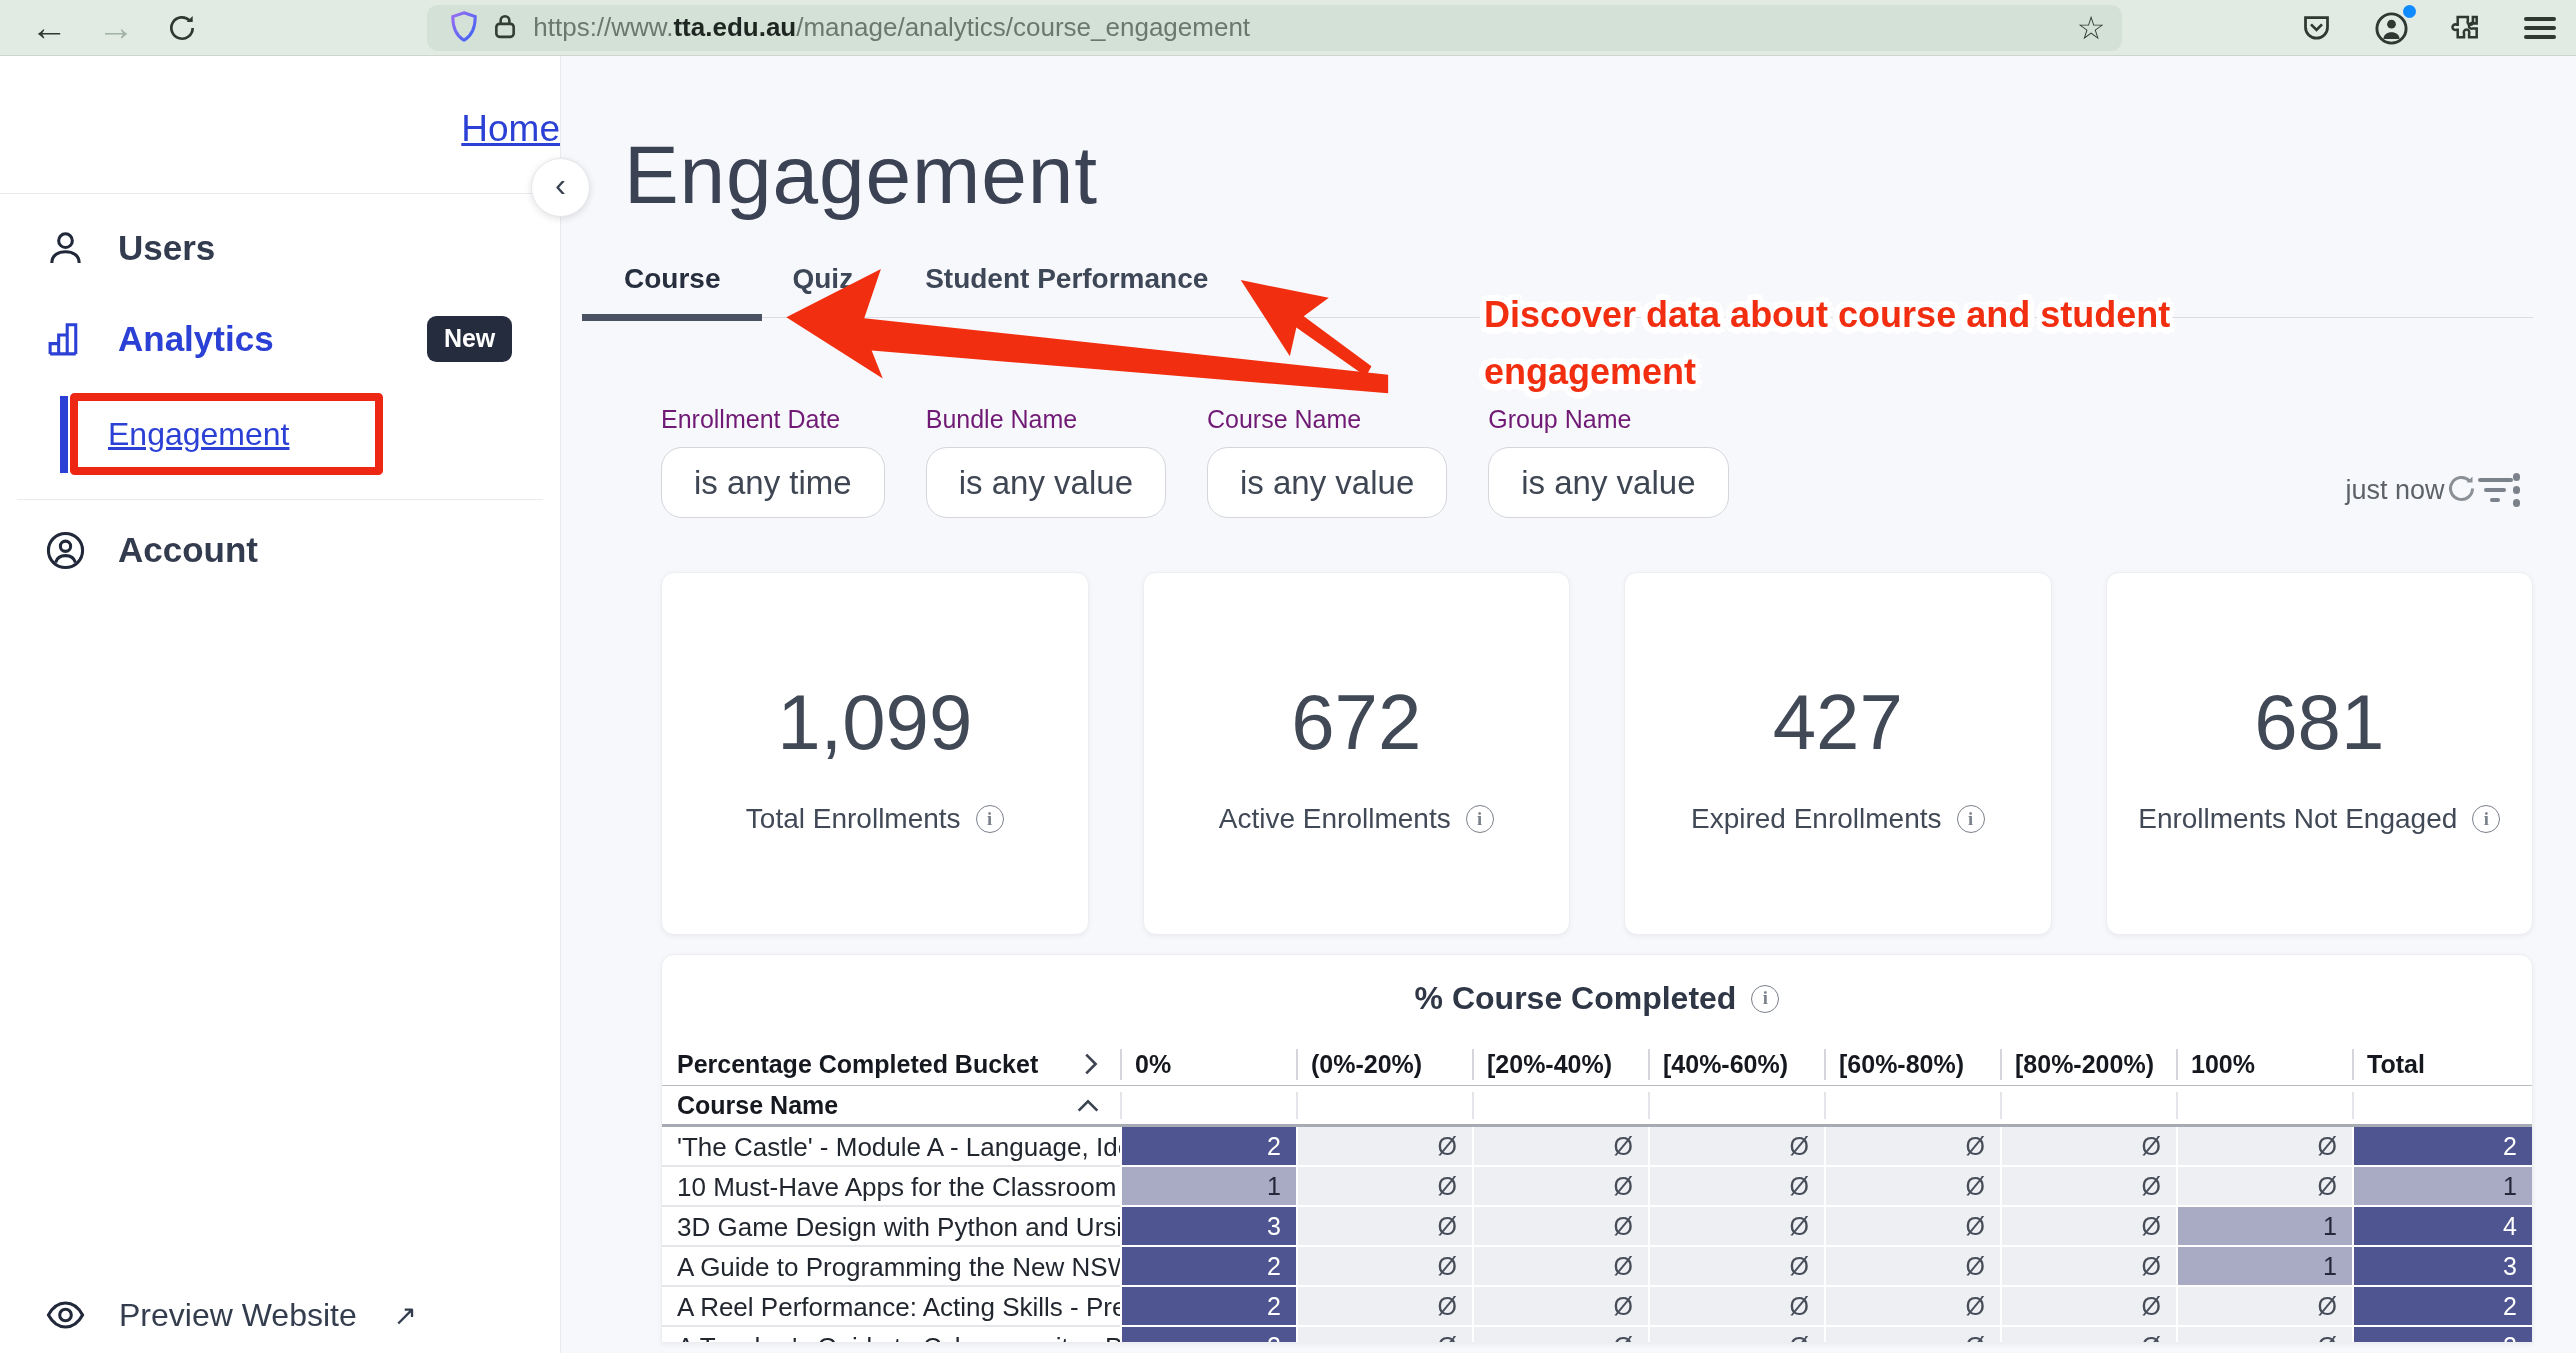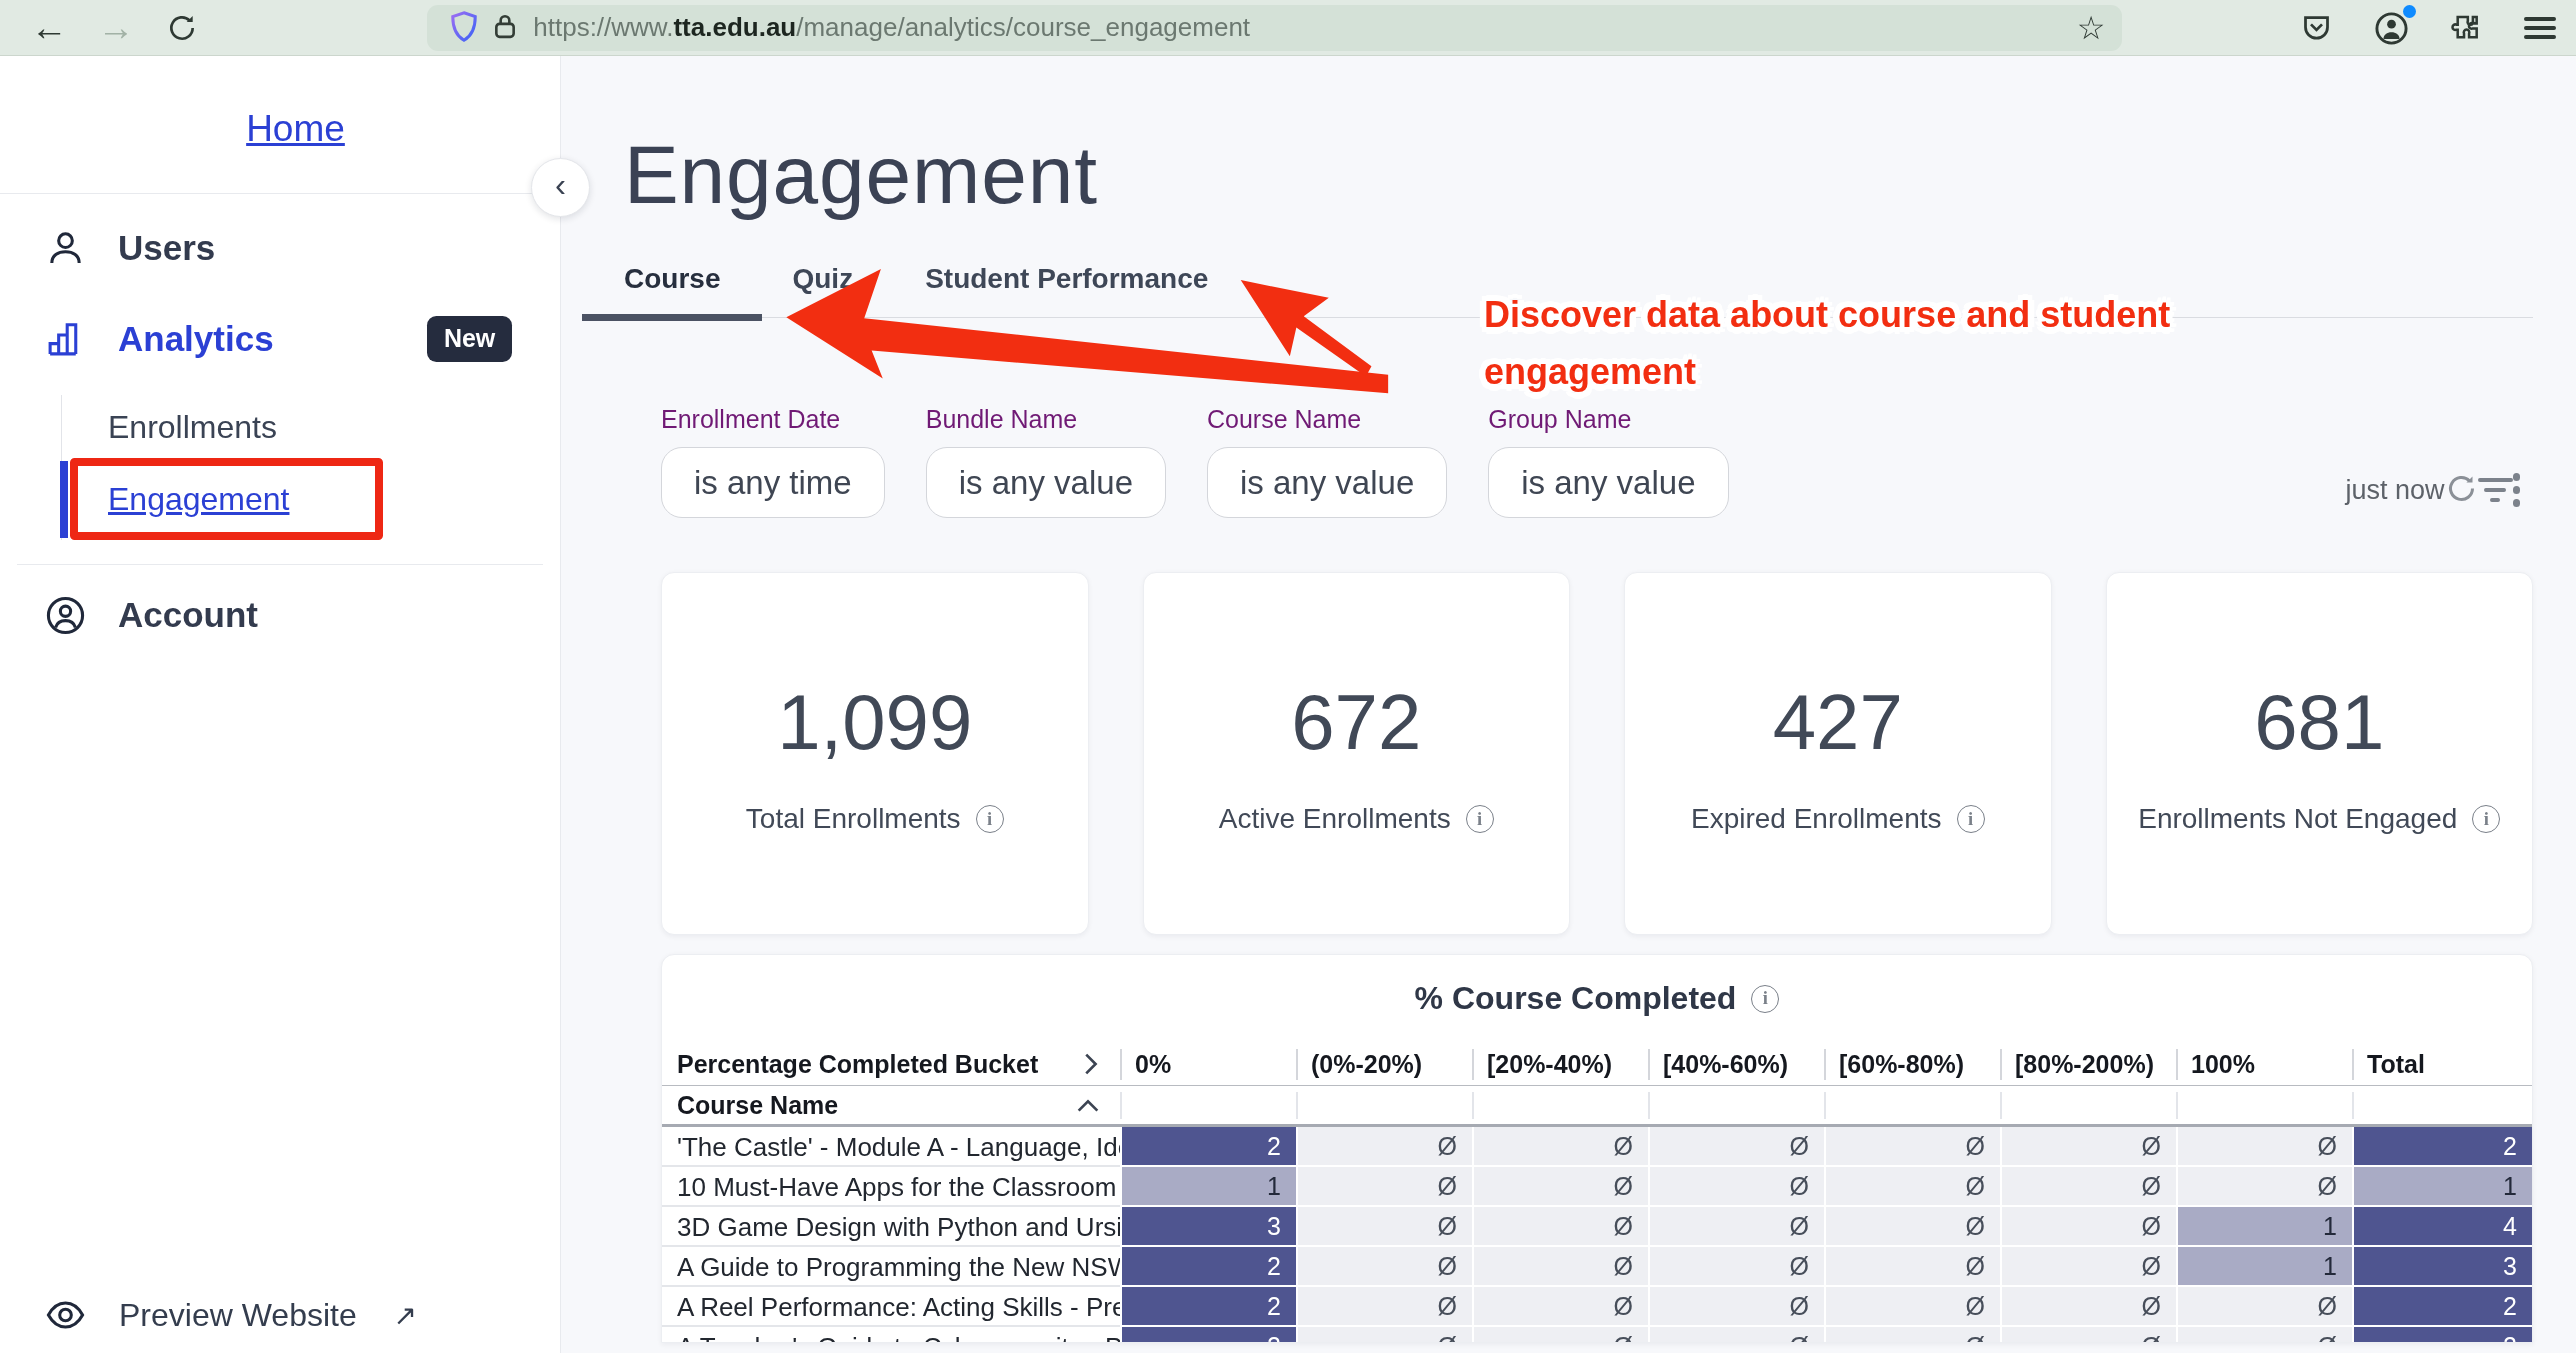--- a/index.html
+++ b/index.html
@@ -38,7 +38,7 @@
     font-size:33px; color:#3a4252; padding-bottom:5.6px; }
 
   
-  .home-wrap { padding-top:52px; text-align:center;padding-left:31px; }
+  .home-wrap { padding-top:52px; text-align:right;padding-left:31px; }
   .home-link { font-size:37px; color:#2b40d4; text-decoration:underline; }
   .side-divider { border-top:0.9px solid #e8eaee; margin-top:43px; }
   .side-divider2 { border-top:0.9px solid #e8eaee; margin:24px 16.7px 0 16.7px; }

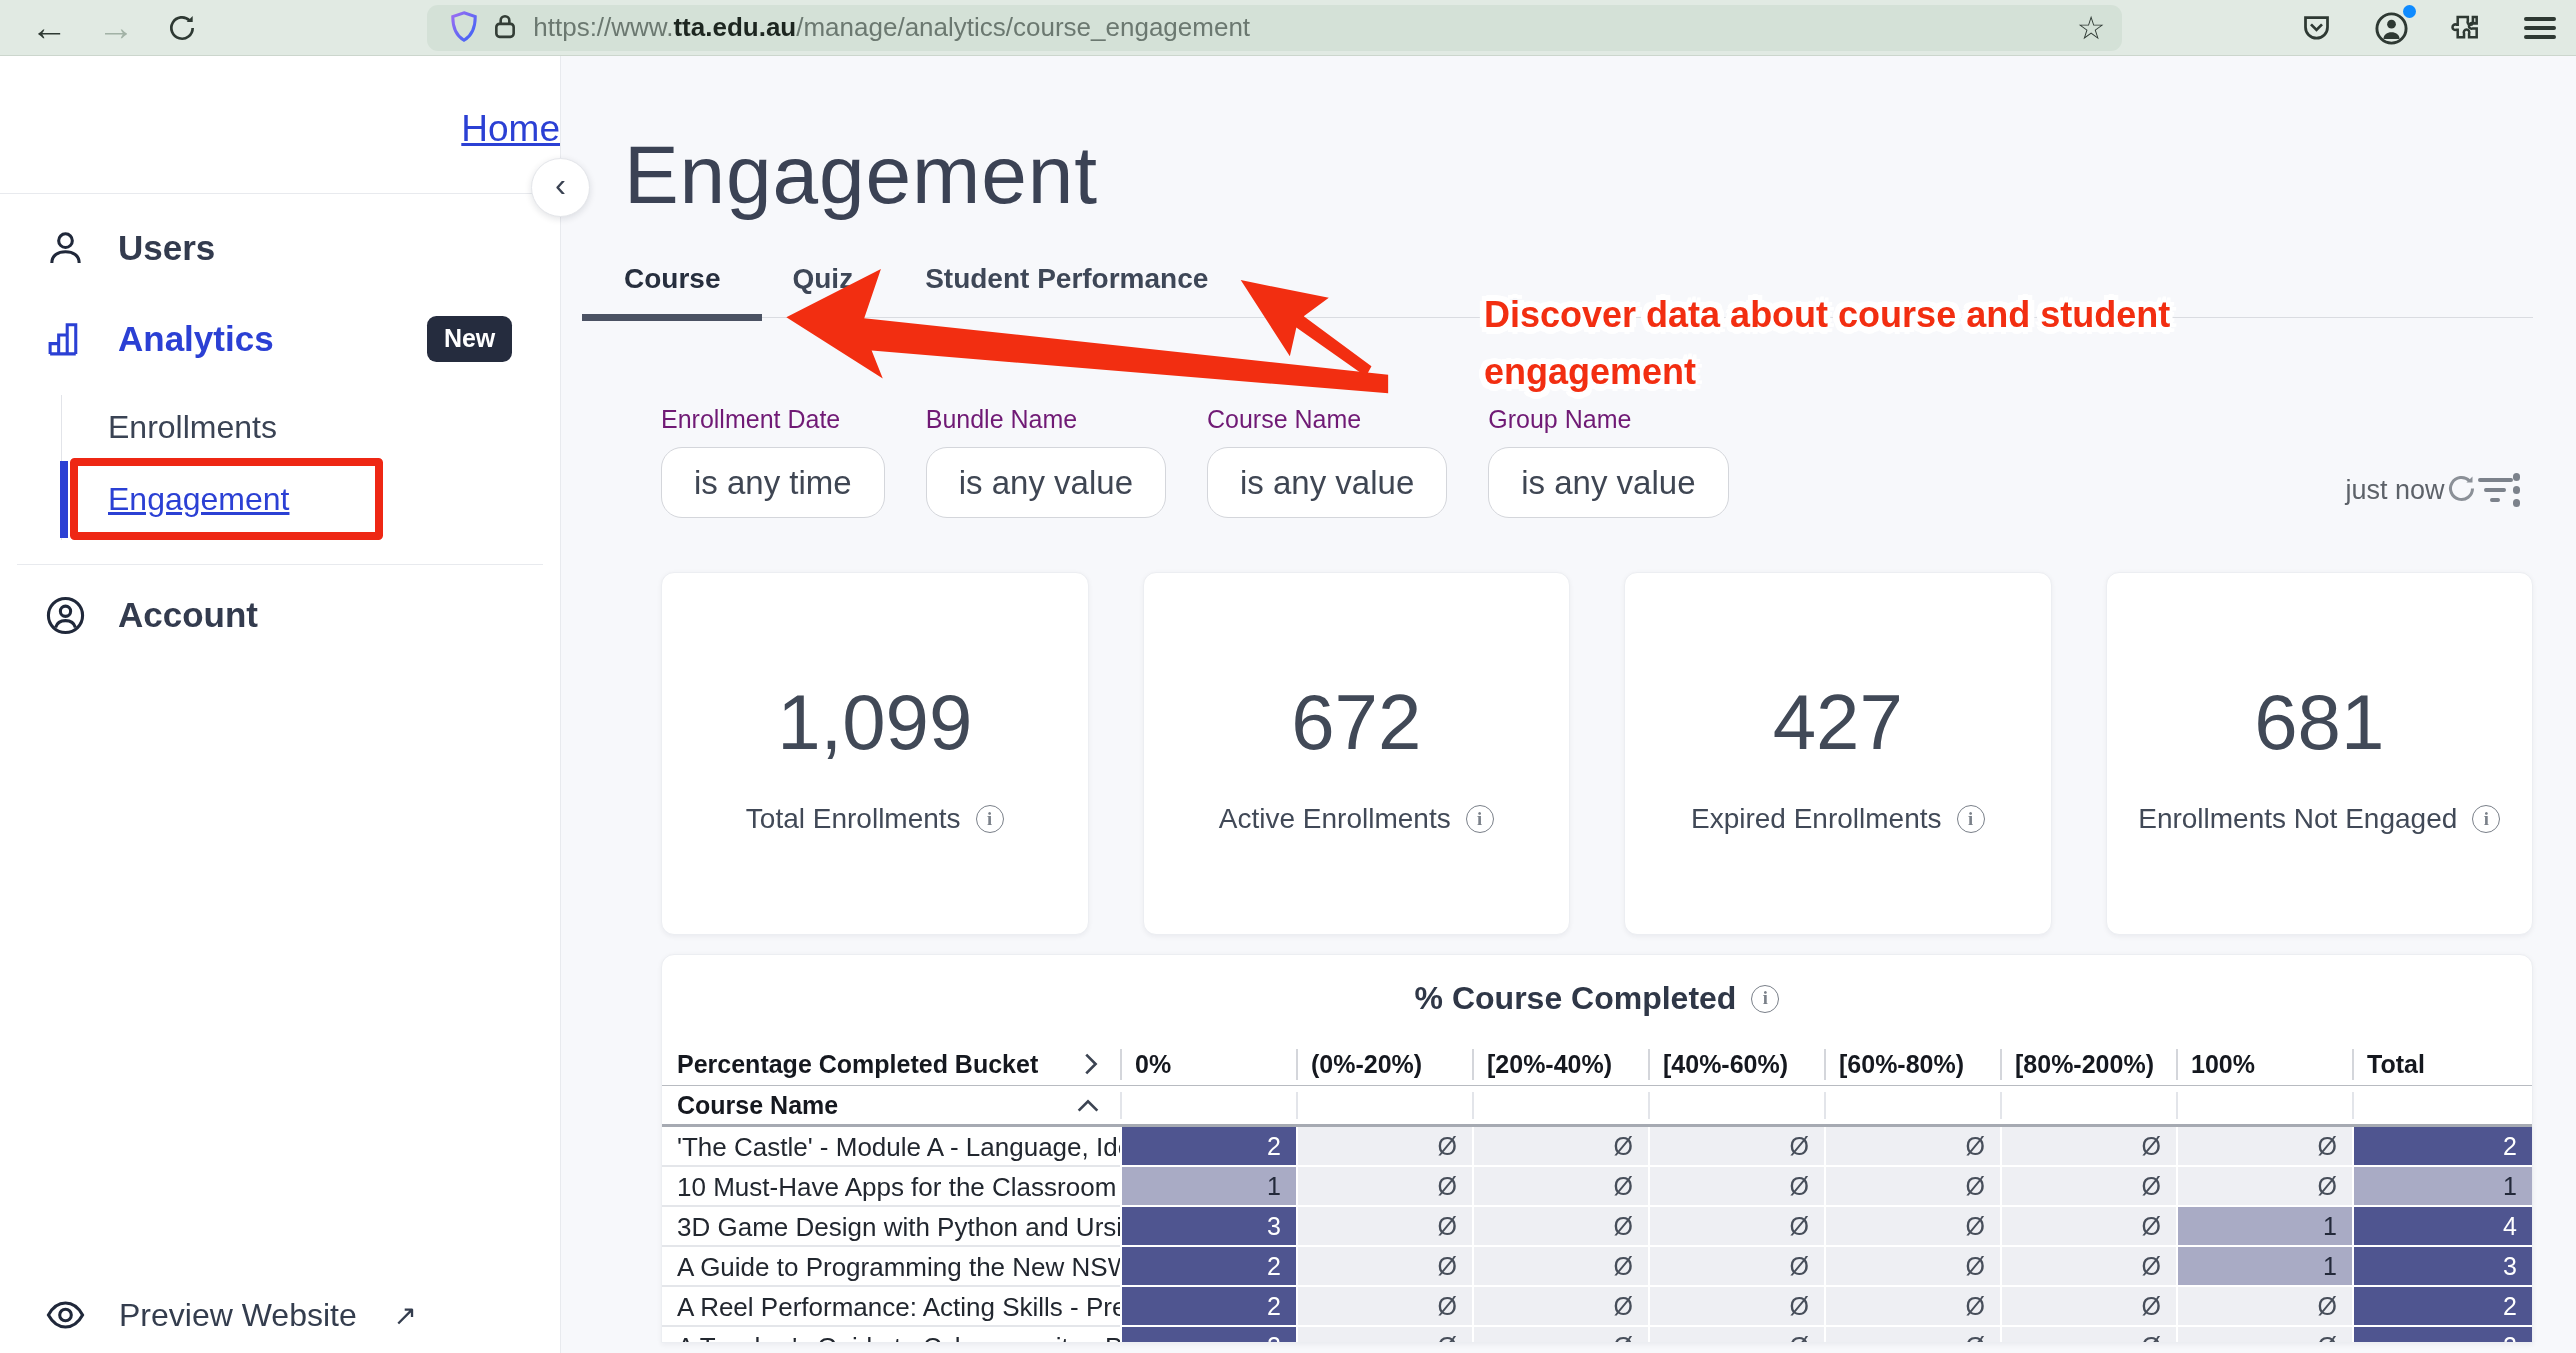--- a/index.html
+++ b/index.html
@@ -224,9 +224,6 @@
     </div>
 
     <div class="subnav">
-      <div class="subnav-item">
-        <span class="txt">Enrollments</span>
-      </div>
       <div class="subnav-item active">
         <span class="active-bar"></span>
         <span class="red-box"></span>

